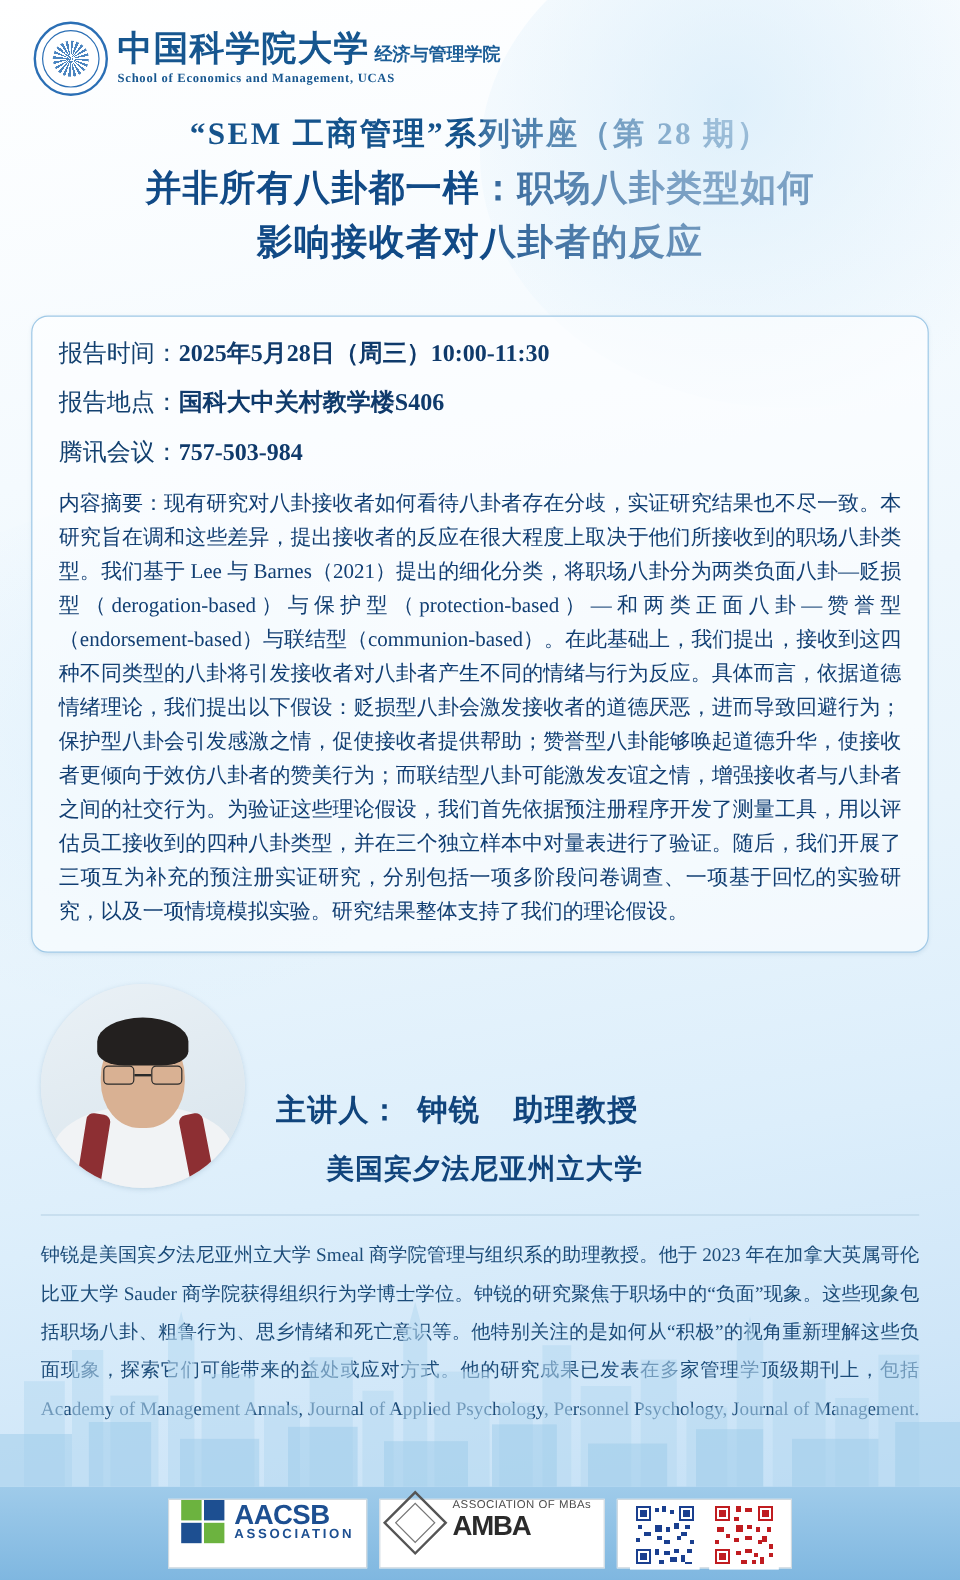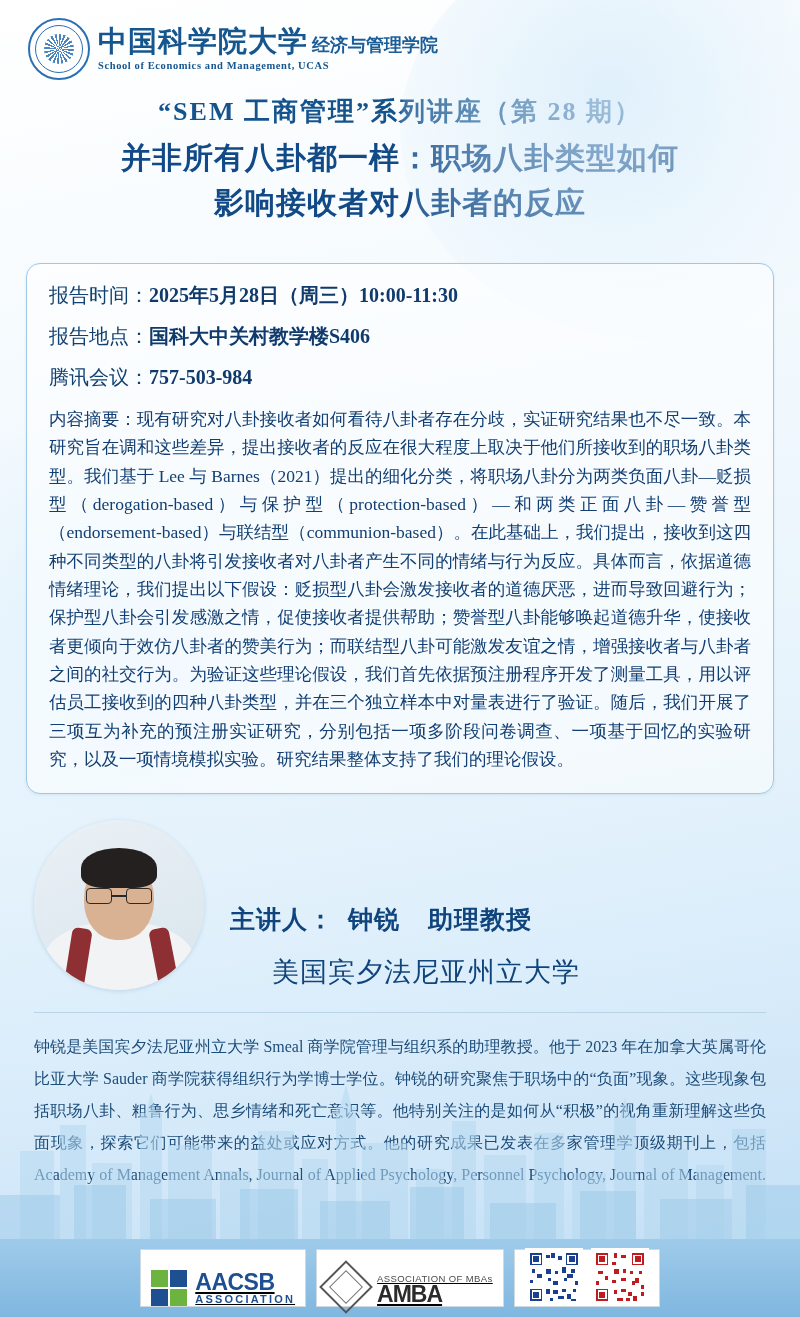--- a/index.html
+++ b/index.html
@@ -63,7 +63,7 @@
     letter-spacing: 1px; font-family: "Liberation Serif", serif;
   }
   .ucas-sub-cn {
-    font-size: 18px; color: #1b5d97; font-weight: bold;
+    font-size: 15px; color: #1b5d97; font-weight: bold;
     display: inline-block; margin-left: 4px;
   }
   .ucas-en {

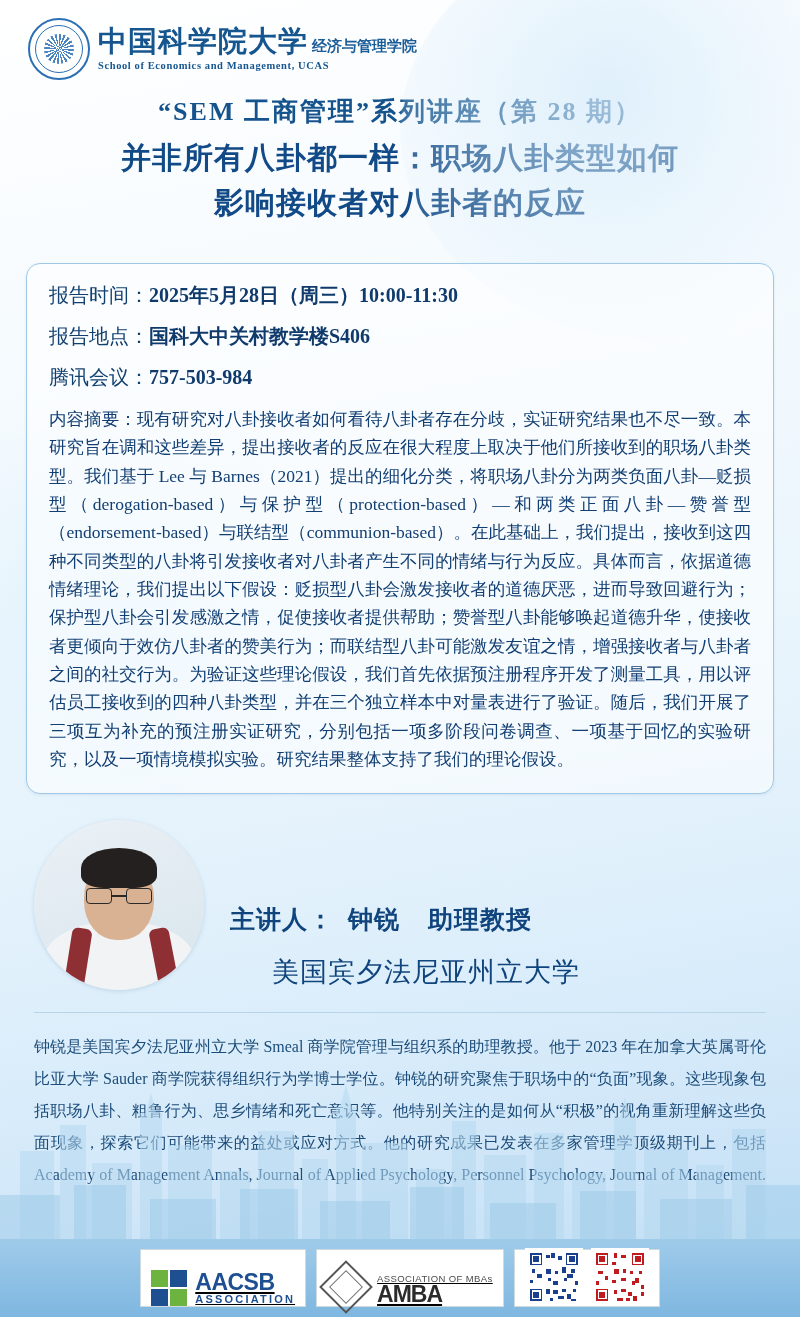--- a/index.html
+++ b/index.html
@@ -189,7 +189,7 @@
   .speaker-line1 .nm { margin-left: 14px; }
   .speaker-line1 .ttl { margin-left: 28px; }
   .speaker-line2 {
-    font-size: 27px; font-weight: normal; color: #10447c;
+    font-size: 23px; font-weight: bold; color: #10447c;
     margin-top: 18px; margin-left: 42px; letter-spacing: 1px;
   }
 

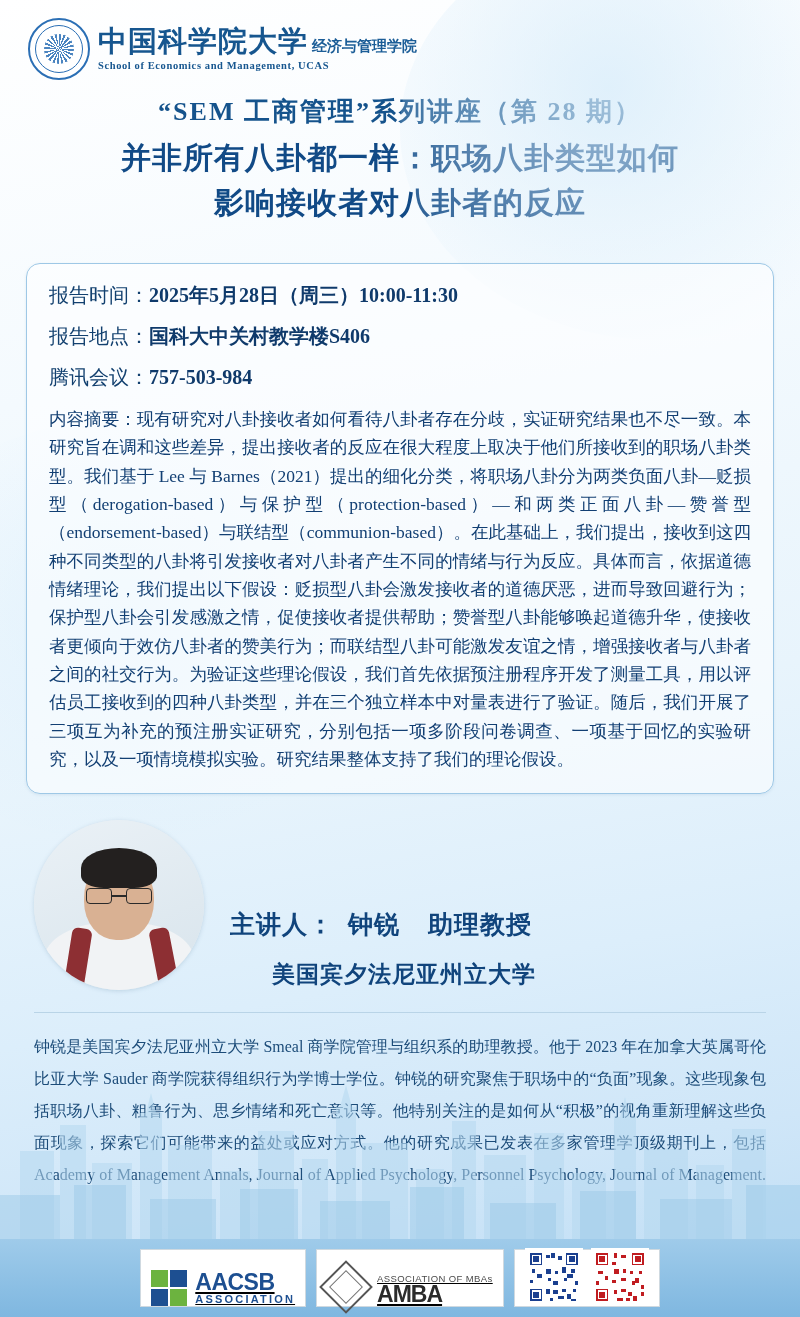--- a/index.html
+++ b/index.html
@@ -223,7 +223,7 @@
   }
   .badge {
     background: #fff; border: 1px solid #cfd9e0;
-    height: 58px; display: flex; align-items: flex-end; padding: 0 10px; gap: 8px; text-decoration: underline;
+    height: 58px; display: flex; align-items: flex-start; padding: 0 10px; gap: 8px;
   }
   .aacsb-sq {
     width: 36px; height: 36px; position: relative; flex: 0 0 auto;

